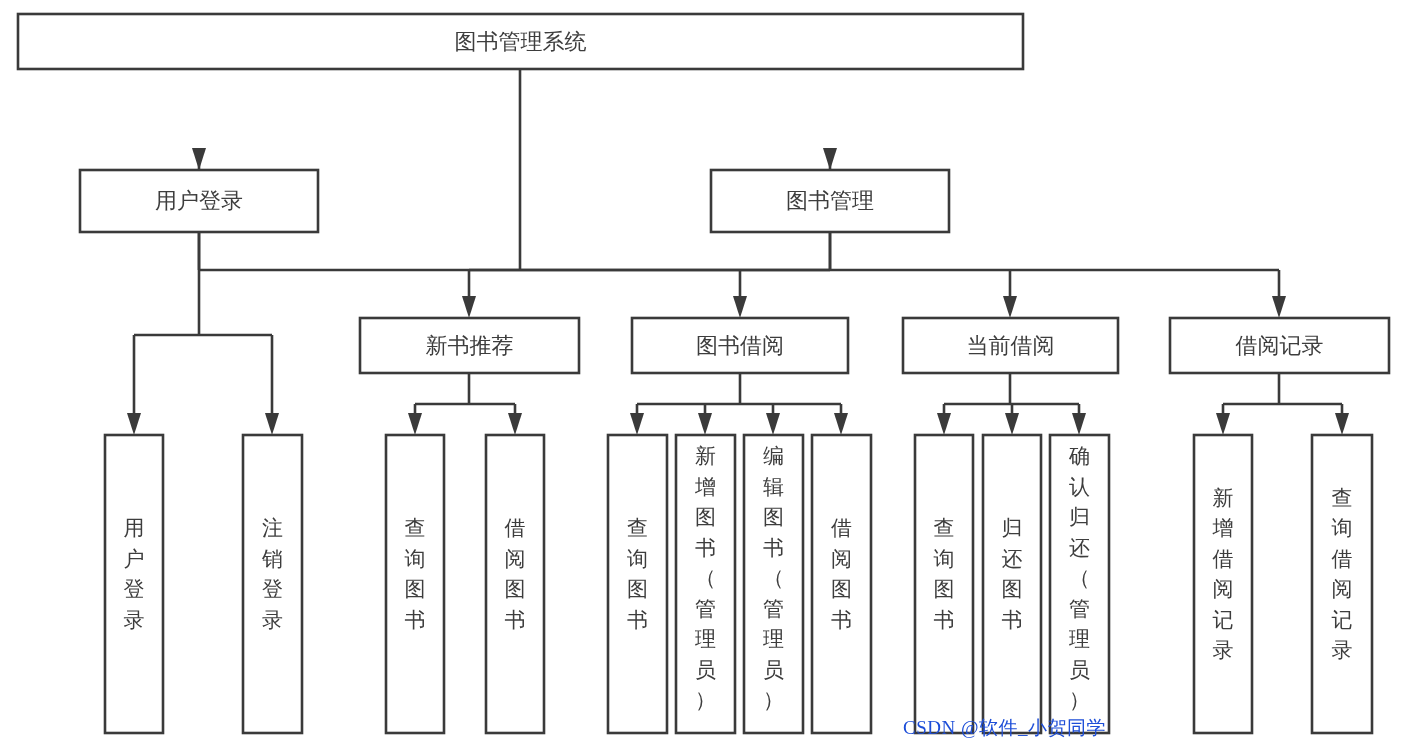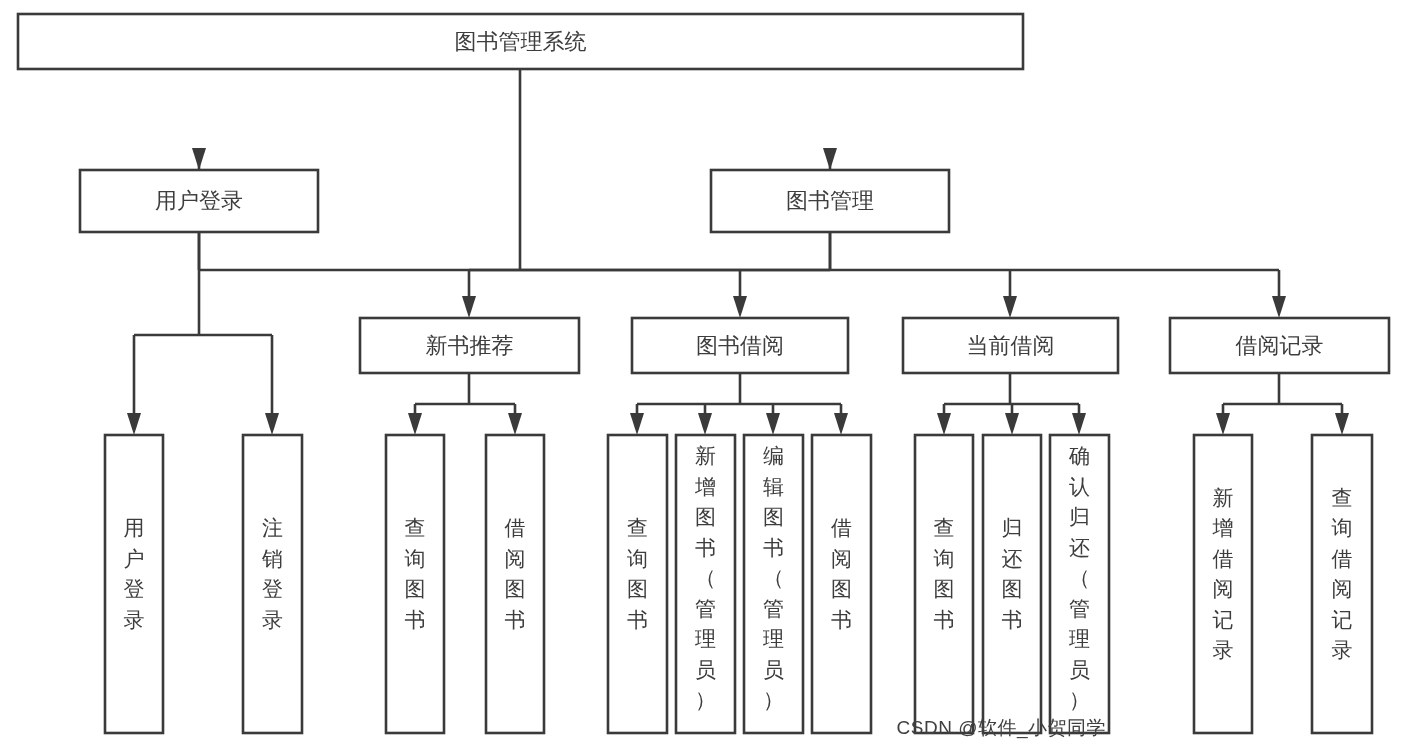--- a/index.html
+++ b/index.html
@@ -57,9 +57,9 @@
     position: absolute;
     right: 10px;
     bottom: 6px;
-    color: #404040;
+    color: #1d4ed8;
     font-size: 19px;
-    font-family: Liberation Sans, sans-serif;
+    font-family: Liberation Serif, serif;
     letter-spacing: 0.5px;
     white-space: nowrap;
     user-select: none;

